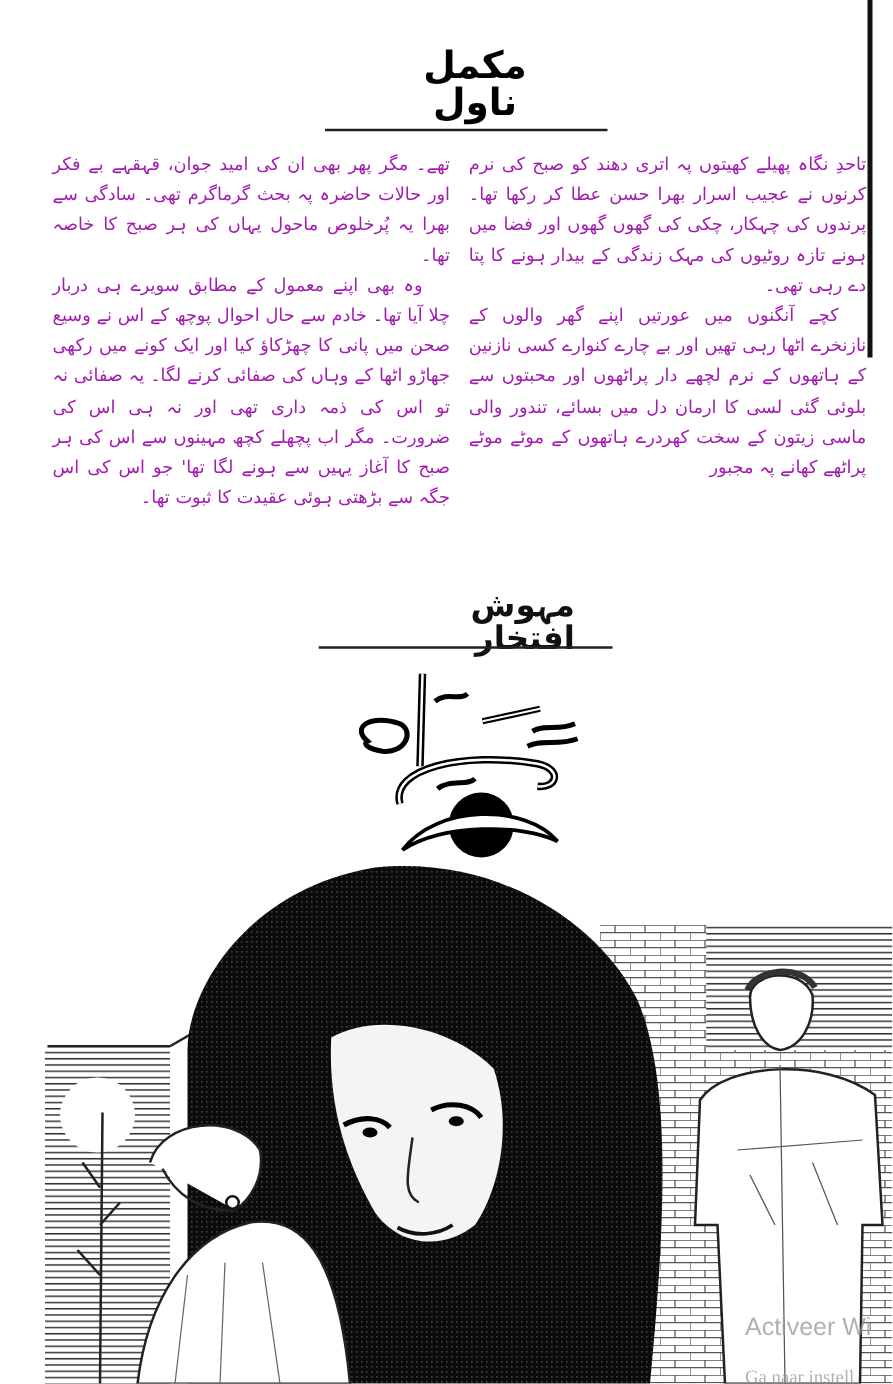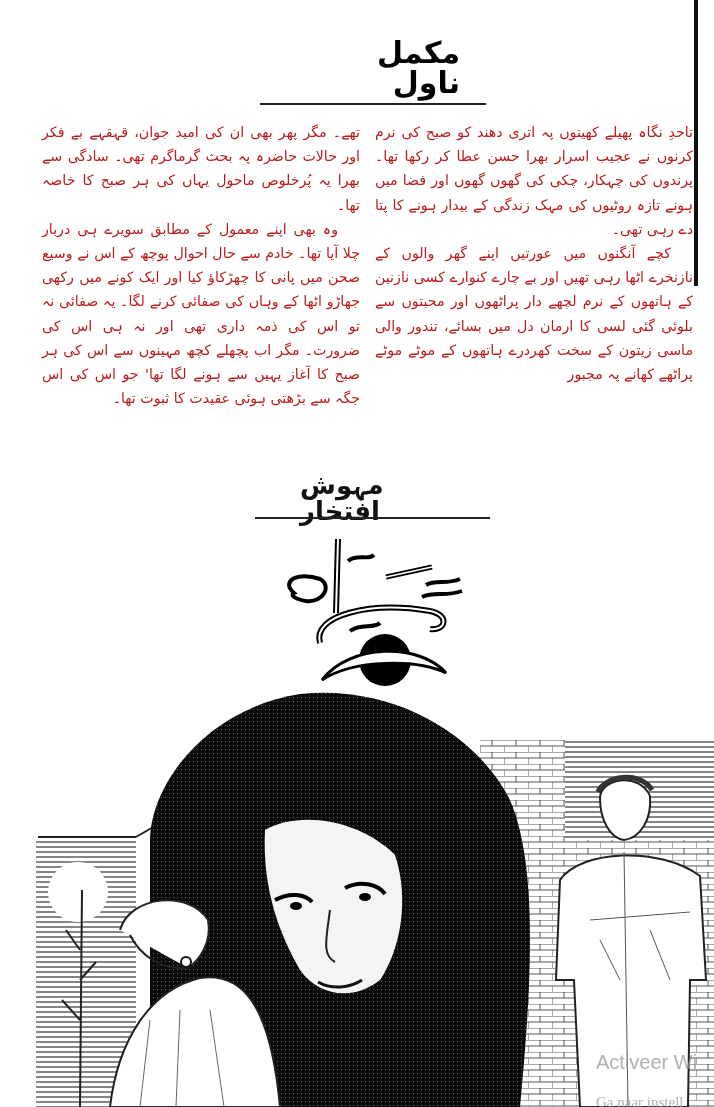--- a/index.html
+++ b/index.html
@@ -13,7 +13,7 @@
       background: #111;
     }
     .heading {
-      position: absolute; left: 300px; top: 38px; width: 160px; text-align: right;
+      position: absolute; left: 300px; top: 38px; width: 160px; text-align: center;
       font-family: "DejaVu Sans", sans-serif; font-weight: bold; font-size: 30px;
       direction: rtl; color: #000; line-height: 1;
     }

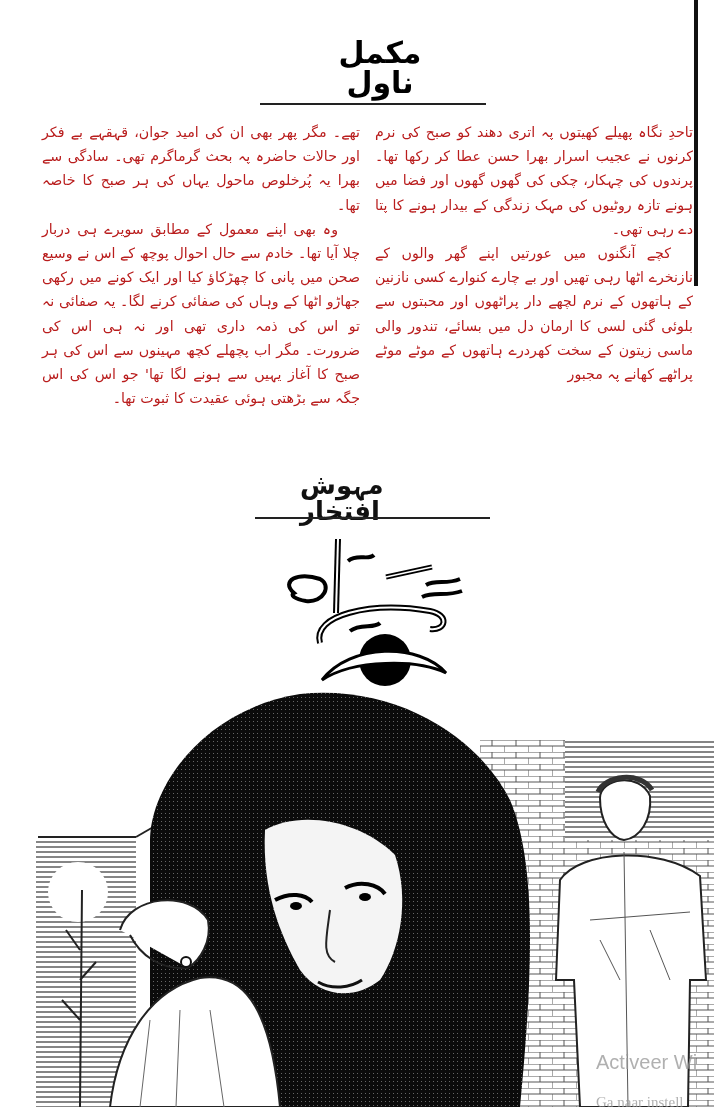--- a/index.html
+++ b/index.html
@@ -24,7 +24,7 @@
       position: absolute; top: 120px; width: 318px;
       direction: rtl; text-align: justify;
       font-family: "DejaVu Sans", sans-serif; font-size: 14.2px; line-height: 24.2px;
-      color: #b91c1c;
+      color: #a21caf;
     }
     .col-right { left: 375px; }
     .col-left { left: 42px; }

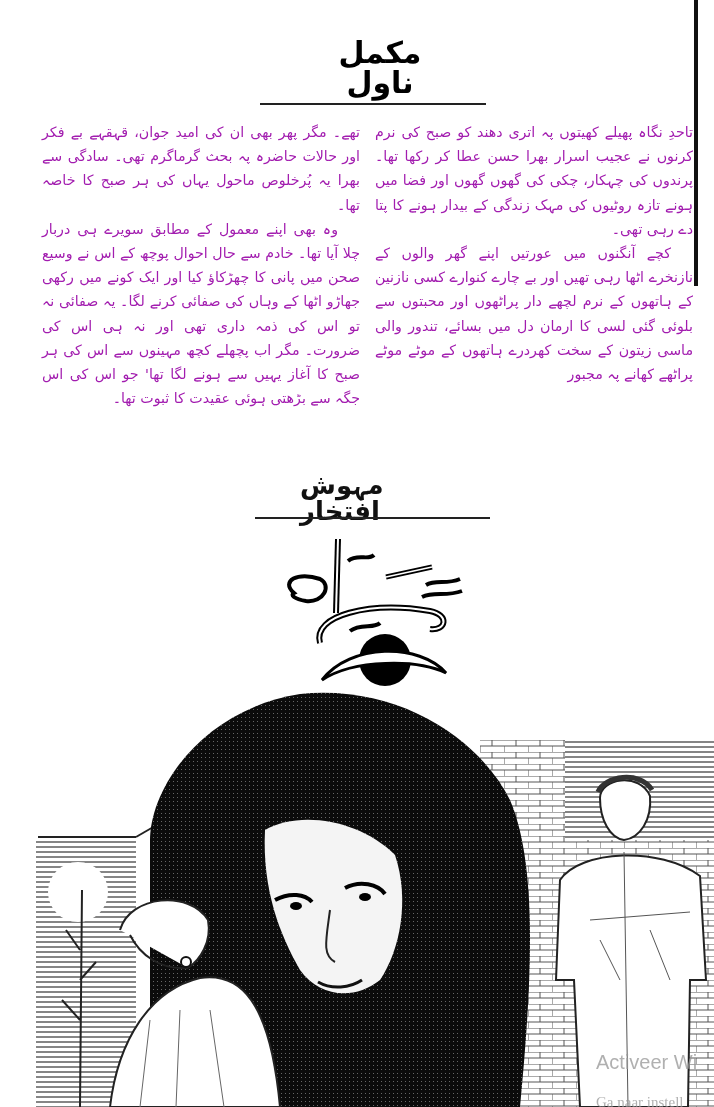--- a/index.html
+++ b/index.html
@@ -31,7 +31,7 @@
     .column p { margin: 0; }
     .column p.indent { text-indent: 22px; }
     .author {
-      position: absolute; left: 300px; top: 472px; width: 160px; text-align: left;
+      position: absolute; left: 300px; top: 472px; width: 160px; text-align: right;
       direction: rtl; font-weight: bold; font-size: 26px; line-height: 1;
     }
     .logo { position: absolute; left: 250px; top: 535px; width: 220px; height: 160px; }

